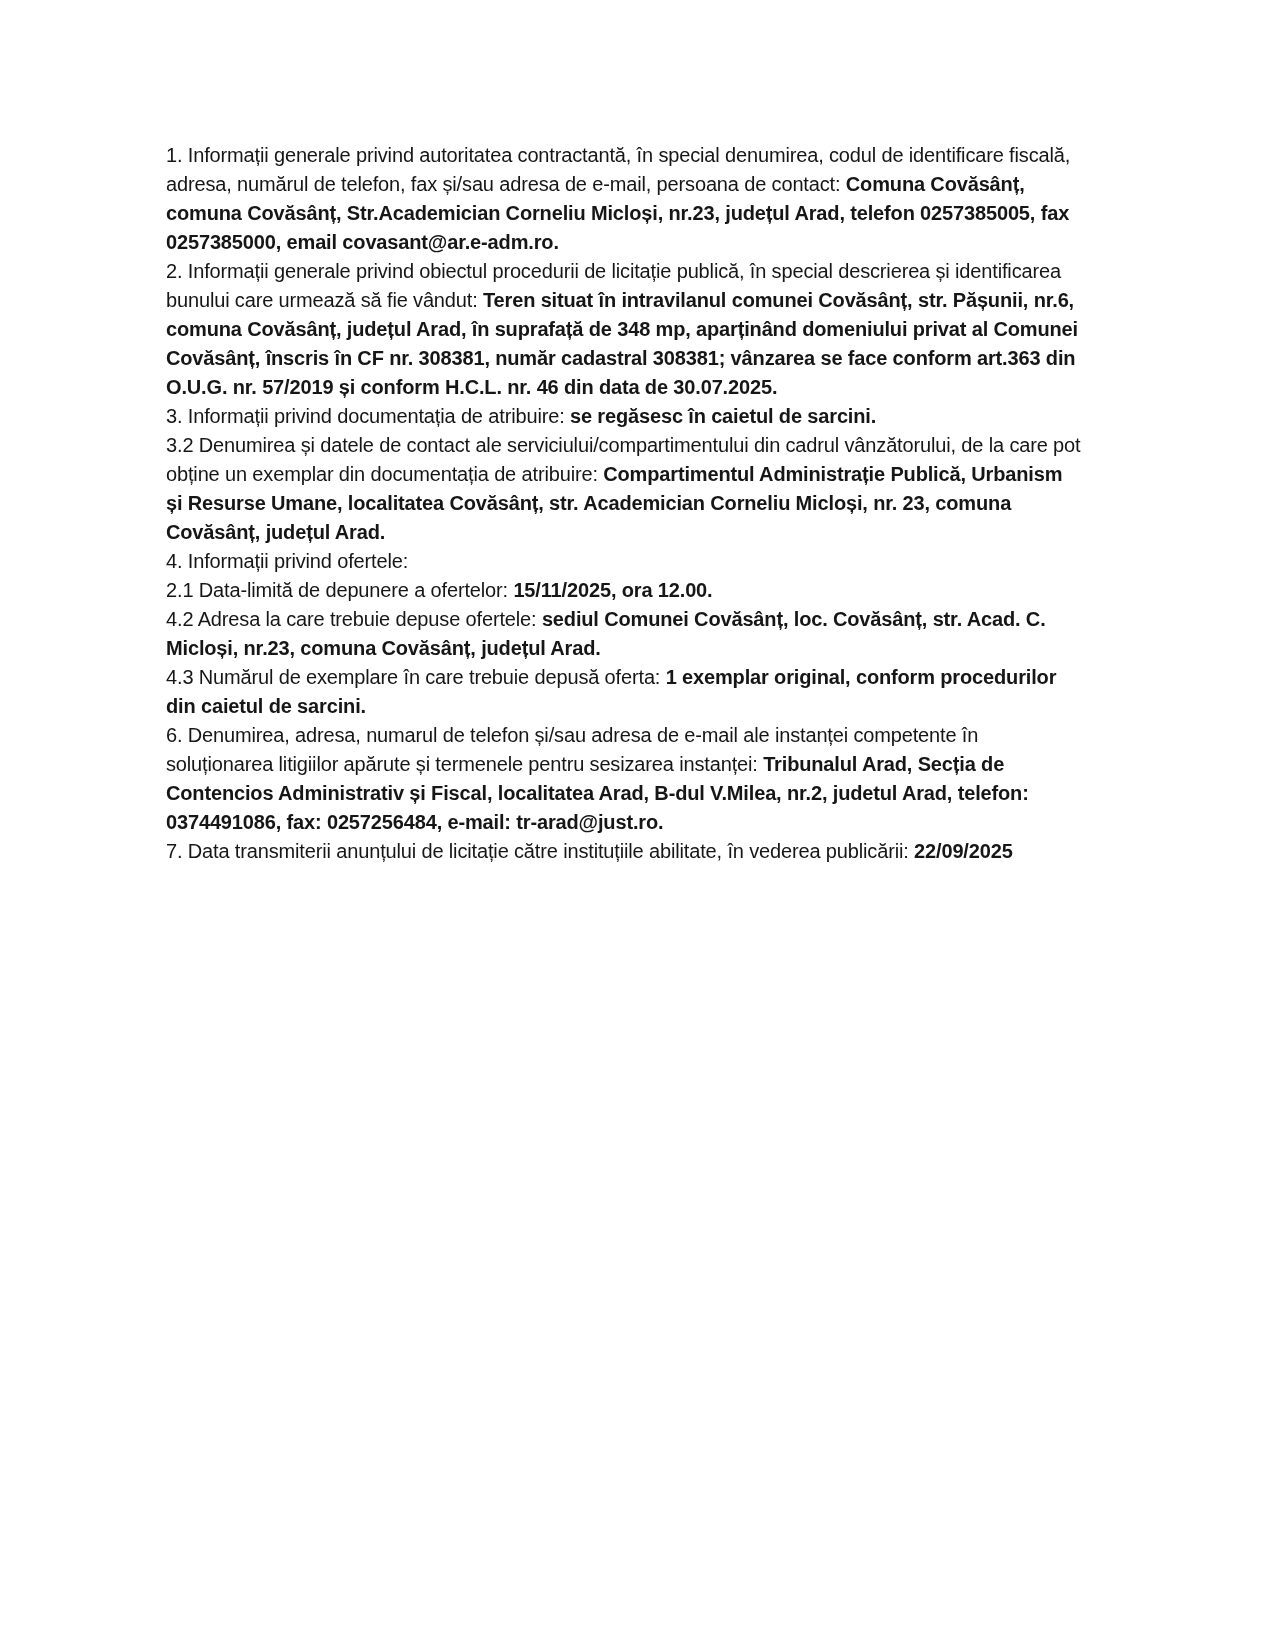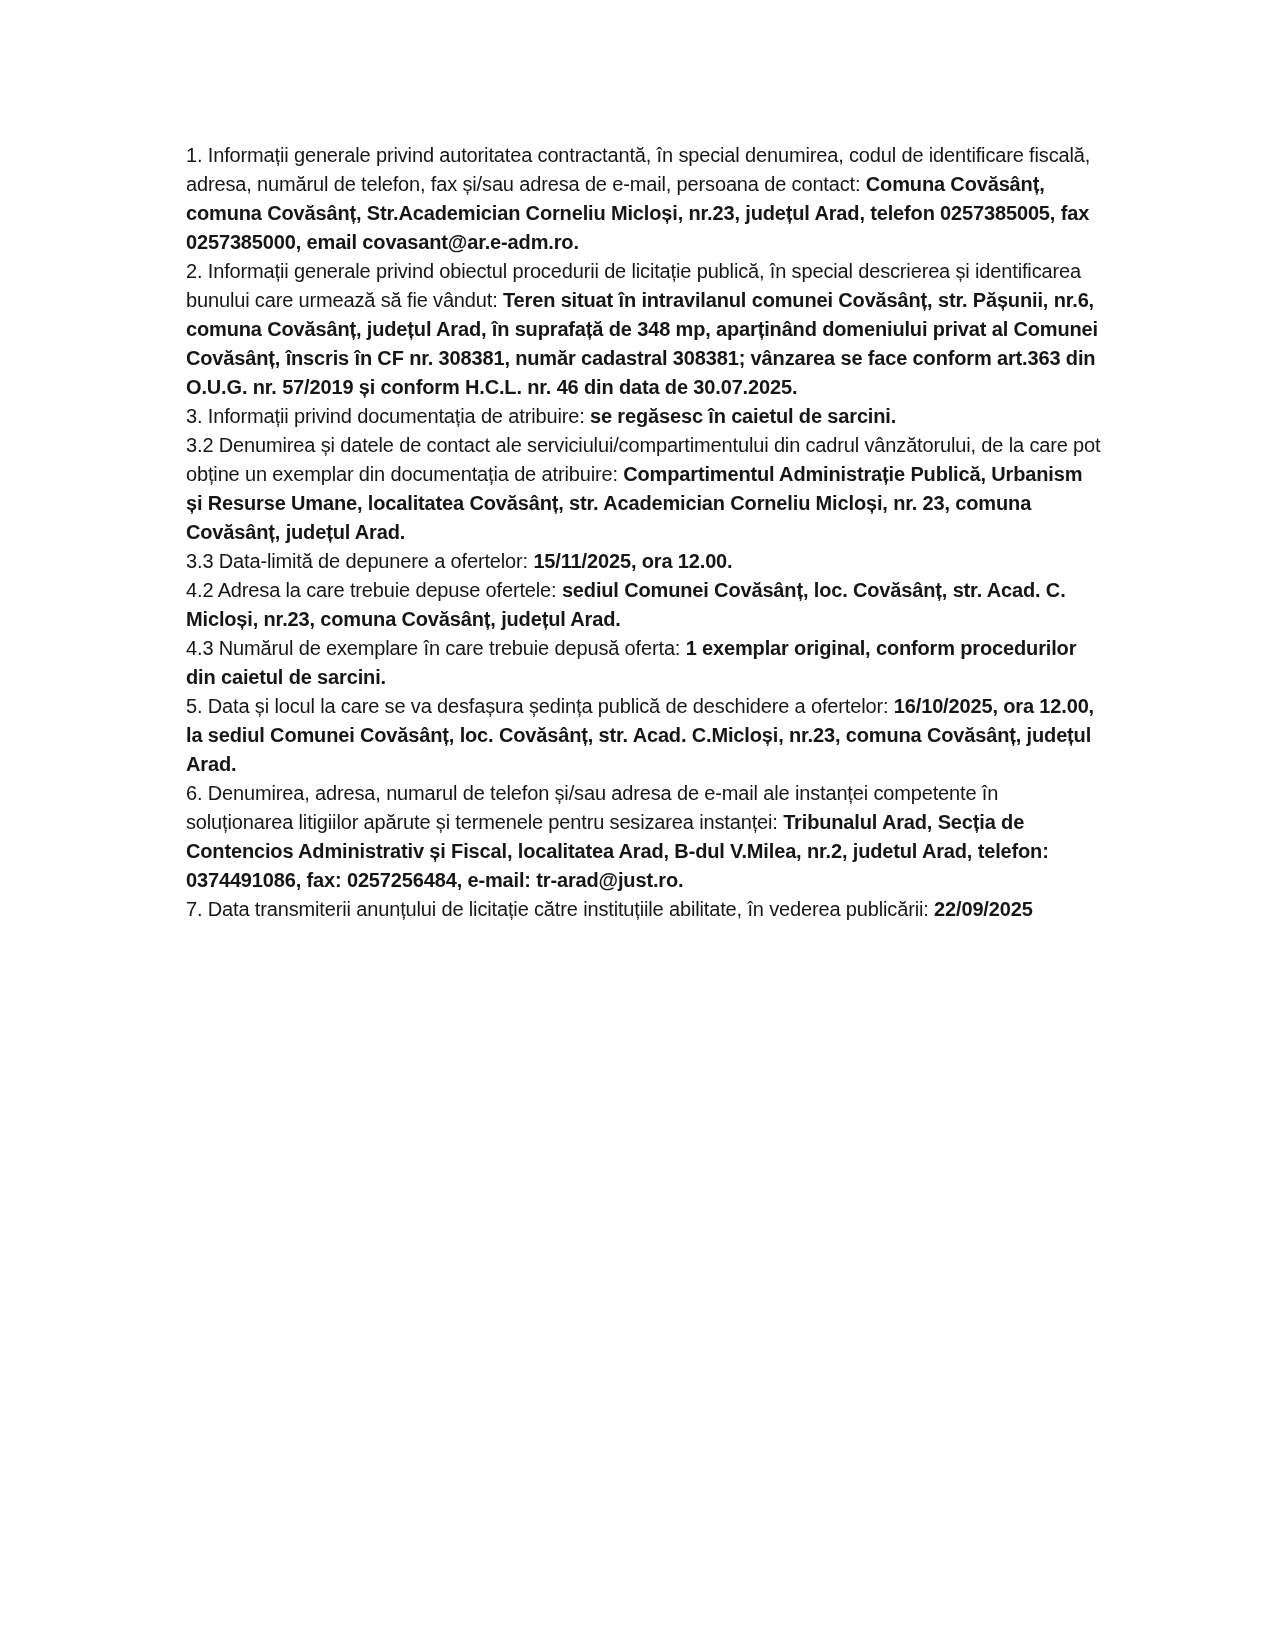--- a/index.html
+++ b/index.html
@@ -16,7 +16,7 @@
   }
   .doc-content {
     position: absolute;
-    left: 186px;
+    left: 166px;
     top: 141px;
     width: 916px;
     font-family: "Liberation Sans", sans-serif;

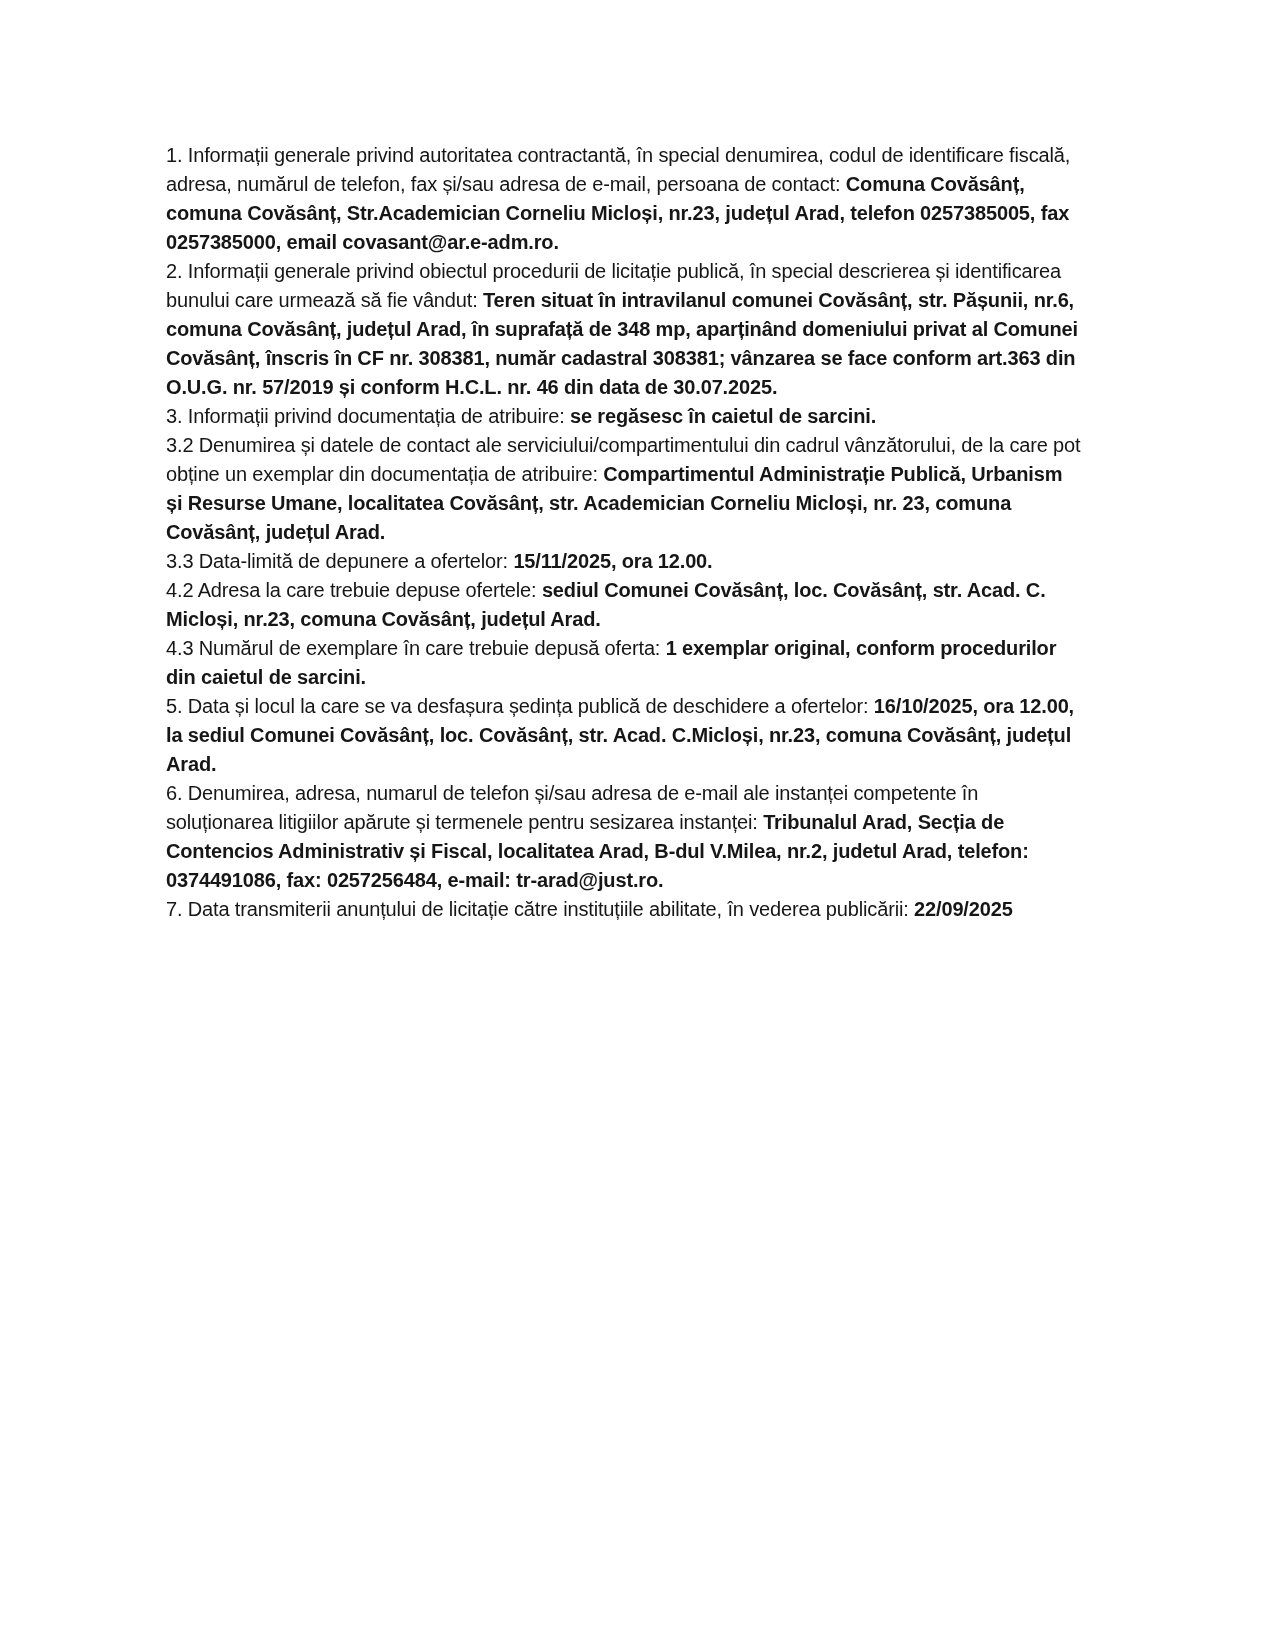--- a/index.html
+++ b/index.html
@@ -42,6 +42,7 @@
       <p class="para"><span class="seg">2. Informații generale privind obiectul procedurii de licitație publică, în special descrierea și identificarea bunului care urmează să fie vândut: </span><span class="seg bold">Teren situat în intravilanul comunei Covăsânț, str. Pășunii, nr.6, comuna Covăsânț, județul Arad, în suprafață de 348 mp, aparținând domeniului privat al Comunei Covăsânț, înscris în CF nr. 308381, număr cadastral 308381; vânzarea se face conform art.363 din O.U.G. nr. 57/2019 și conform H.C.L. nr. 46 din data de 30.07.2025.</span></p>
       <p class="para"><span class="seg">3. Informații privind documentația de atribuire: </span><span class="seg bold">se regăsesc în caietul de sarcini.</span></p>
       <p class="para"><span class="seg">3.2 Denumirea și datele de contact ale serviciului/compartimentului din cadrul vânzătorului, de la care pot obține un exemplar din documentația de atribuire: </span><span class="seg bold">Compartimentul Administrație Publică, Urbanism și Resurse Umane, localitatea Covăsânț, str. Academician Corneliu Micloși, nr. 23, comuna Covăsânț, județul Arad.</span></p>
+      <p class="para"><span class="seg">4. Informații privind ofertele:</span></p>
       <p class="para"><span class="seg">3.3 Data-limită de depunere a ofertelor: </span><span class="seg bold">15/11/2025, ora 12.00.</span></p>
       <p class="para"><span class="seg">4.2 Adresa la care trebuie depuse ofertele: </span><span class="seg bold">sediul Comunei Covăsânț, loc. Covăsânț, str. Acad. C. Micloși, nr.23, comuna Covăsânț, județul Arad.</span></p>
       <p class="para"><span class="seg">4.3 Numărul de exemplare în care trebuie depusă oferta: </span><span class="seg bold">1 exemplar original, conform procedurilor din caietul de sarcini.</span></p>

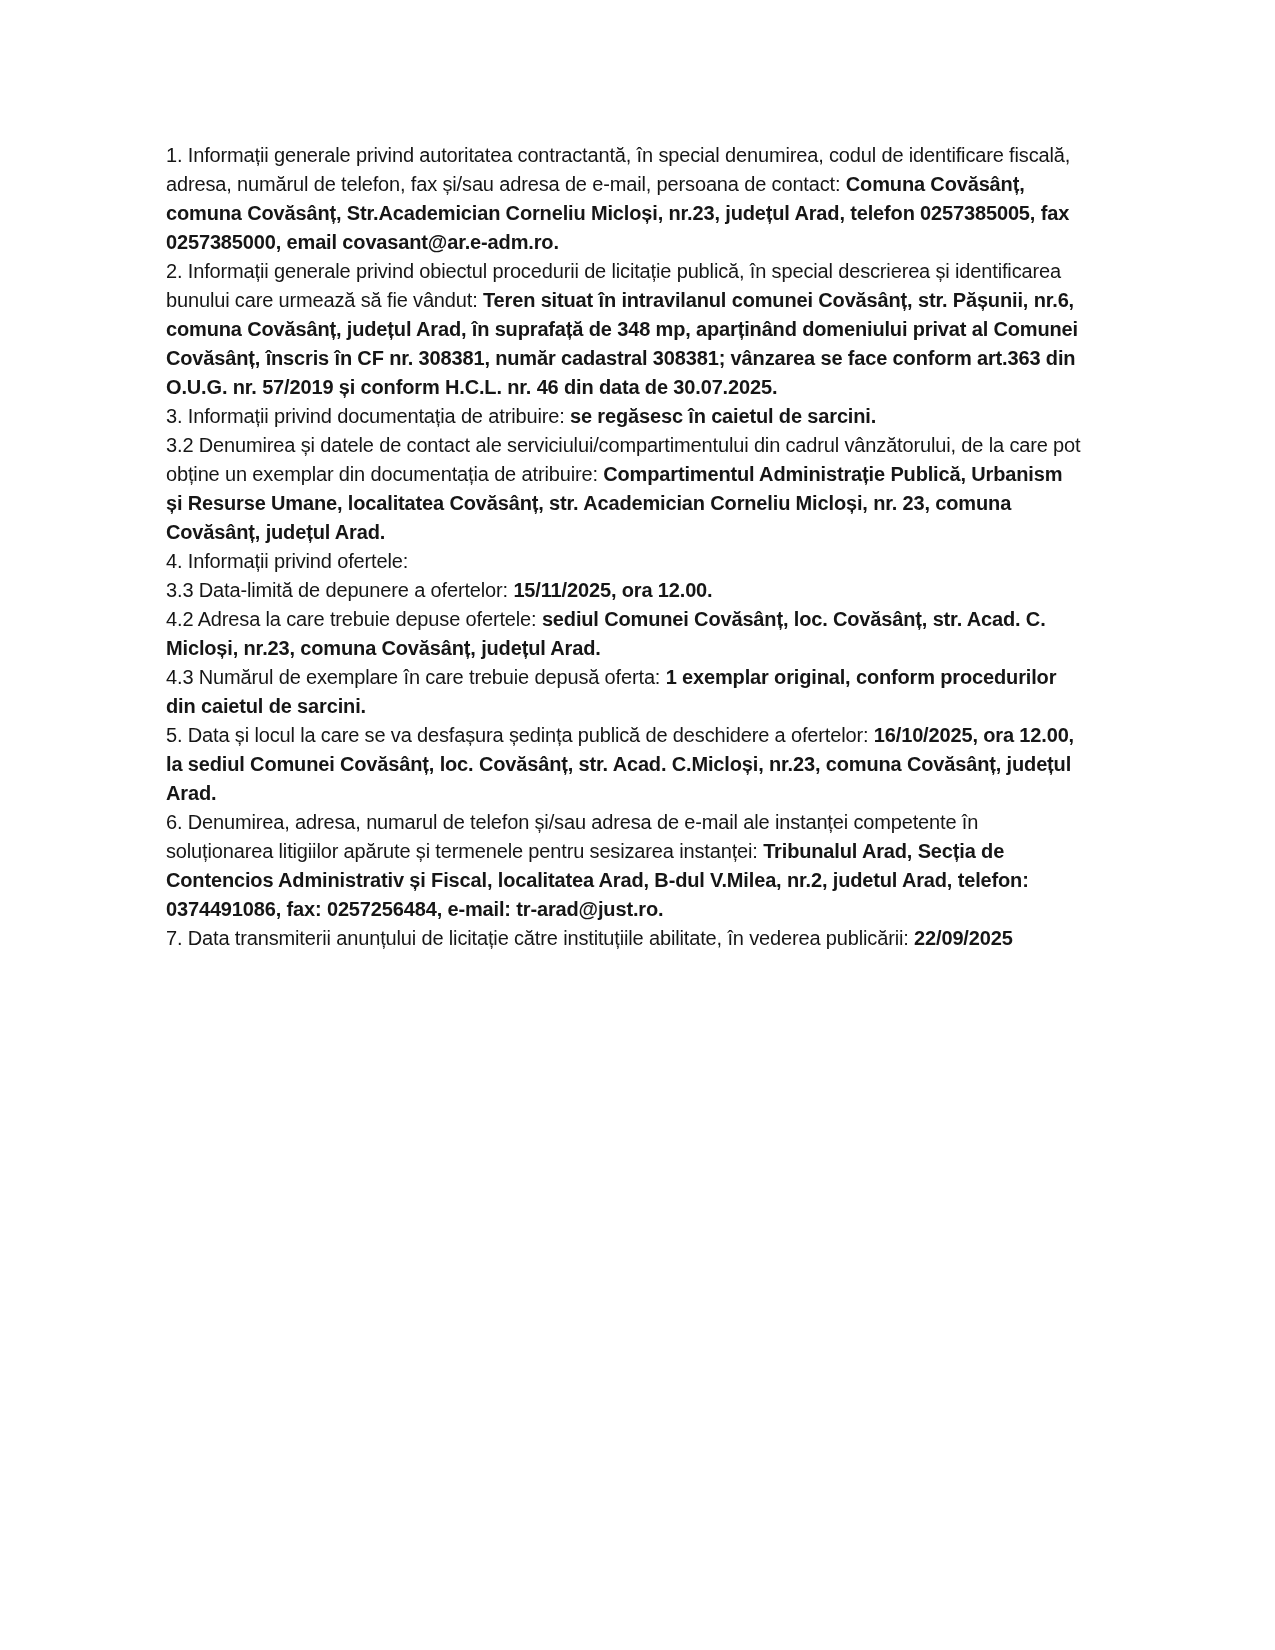--- a/index.html
+++ b/index.html
@@ -43,7 +43,7 @@
       <p class="para"><span class="seg">3. Informații privind documentația de atribuire: </span><span class="seg bold">se regăsesc în caietul de sarcini.</span></p>
       <p class="para"><span class="seg">3.2 Denumirea și datele de contact ale serviciului/compartimentului din cadrul vânzătorului, de la care pot obține un exemplar din documentația de atribuire: </span><span class="seg bold">Compartimentul Administrație Publică, Urbanism și Resurse Umane, localitatea Covăsânț, str. Academician Corneliu Micloși, nr. 23, comuna Covăsânț, județul Arad.</span></p>
       <p class="para"><span class="seg">4. Informații privind ofertele:</span></p>
-      <p class="para"><span class="seg">3.3 Data-limită de depunere a ofertelor: </span><span class="seg bold">15/11/2025, ora 12.00.</span></p>
+      <p class="para"><span class="seg">2.1 Data-limită de depunere a ofertelor: </span><span class="seg bold">15/11/2025, ora 12.00.</span></p>
       <p class="para"><span class="seg">4.2 Adresa la care trebuie depuse ofertele: </span><span class="seg bold">sediul Comunei Covăsânț, loc. Covăsânț, str. Acad. C. Micloși, nr.23, comuna Covăsânț, județul Arad.</span></p>
       <p class="para"><span class="seg">4.3 Numărul de exemplare în care trebuie depusă oferta: </span><span class="seg bold">1 exemplar original, conform procedurilor din caietul de sarcini.</span></p>
       <p class="para"><span class="seg">5. Data și locul la care se va desfașura ședința publică de deschidere a ofertelor: </span><span class="seg bold">16/10/2025, ora 12.00, la sediul Comunei Covăsânț, loc. Covăsânț, str. Acad. C.Micloși, nr.23, comuna Covăsânț, județul Arad.</span></p>

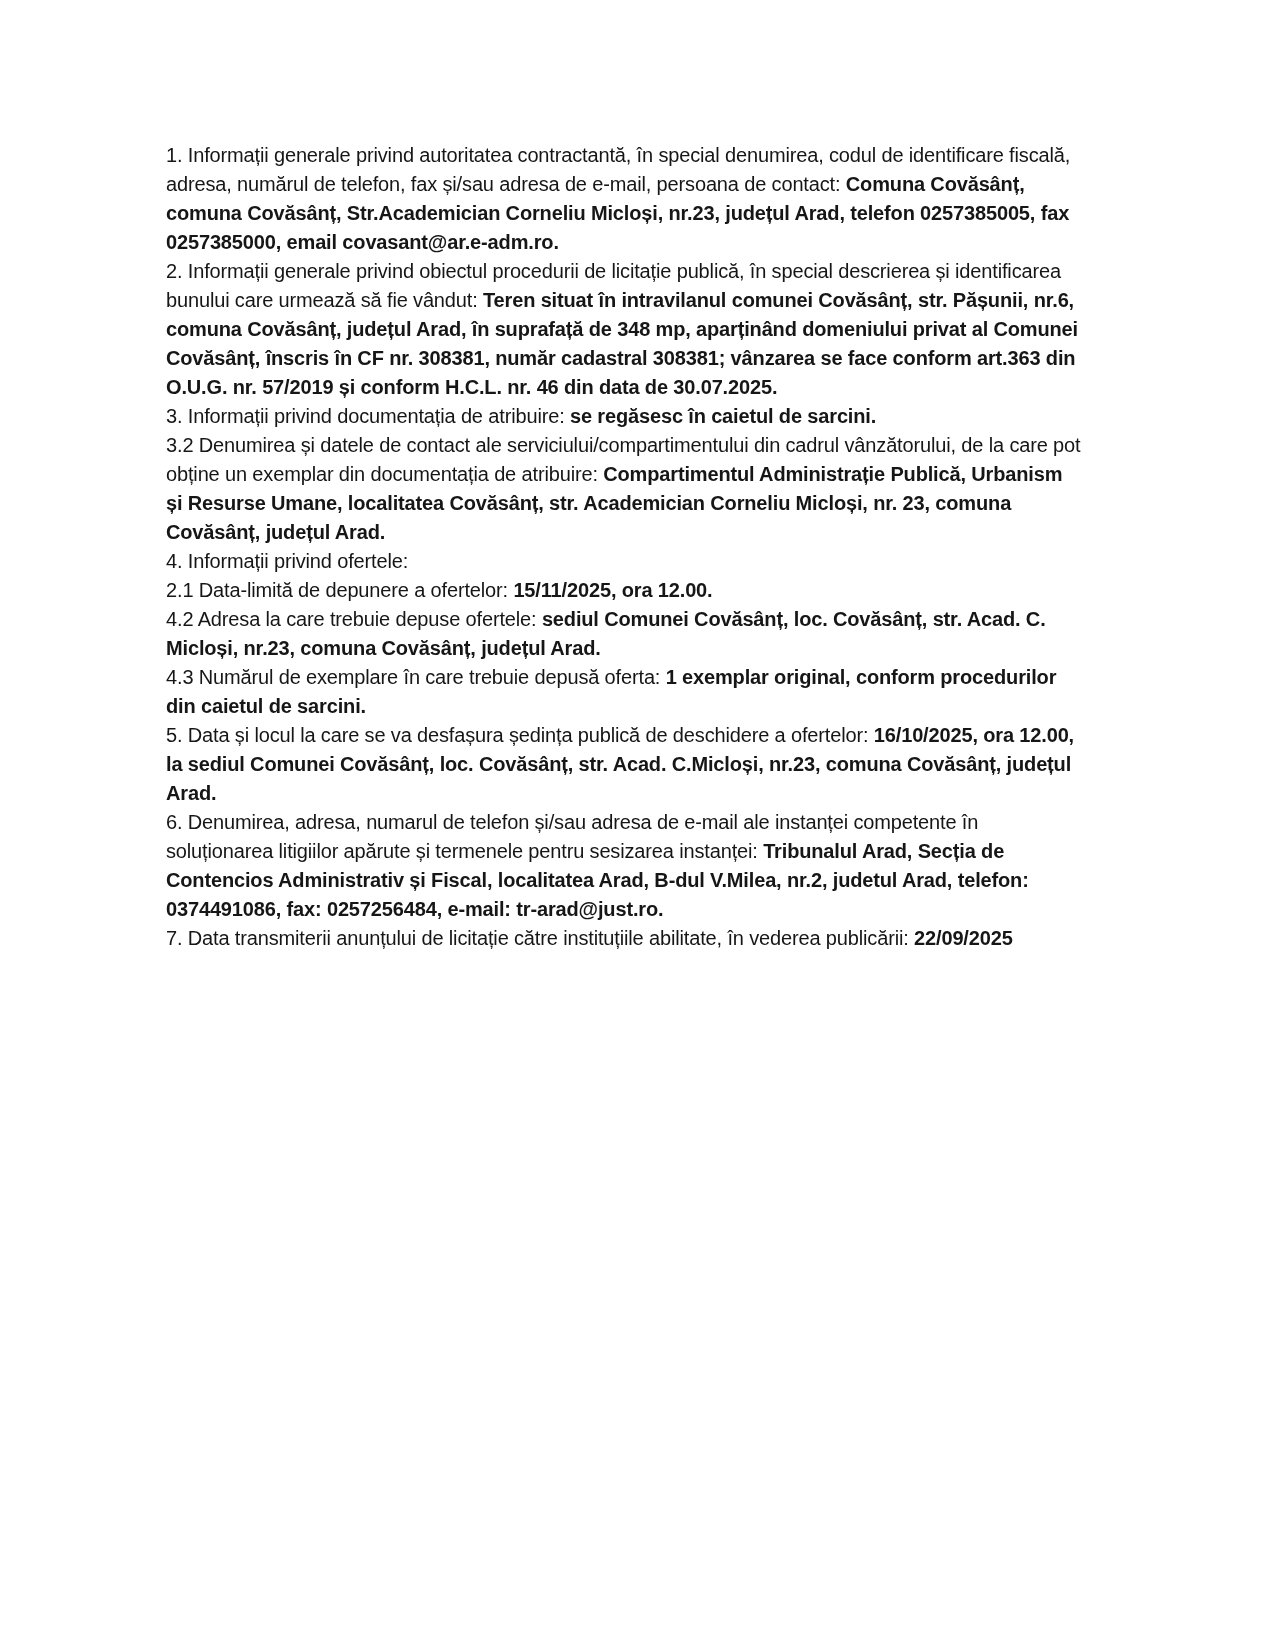--- a/index.html
+++ b/index.html
@@ -46,7 +46,6 @@
       <p class="para"><span class="seg">2.1 Data-limită de depunere a ofertelor: </span><span class="seg bold">15/11/2025, ora 12.00.</span></p>
       <p class="para"><span class="seg">4.2 Adresa la care trebuie depuse ofertele: </span><span class="seg bold">sediul Comunei Covăsânț, loc. Covăsânț, str. Acad. C. Micloși, nr.23, comuna Covăsânț, județul Arad.</span></p>
       <p class="para"><span class="seg">4.3 Numărul de exemplare în care trebuie depusă oferta: </span><span class="seg bold">1 exemplar original, conform procedurilor din caietul de sarcini.</span></p>
-      <p class="para"><span class="seg">5. Data și locul la care se va desfașura ședința publică de deschidere a ofertelor: </span><span class="seg bold">16/10/2025, ora 12.00, la sediul Comunei Covăsânț, loc. Covăsânț, str. Acad. C.Micloși, nr.23, comuna Covăsânț, județul Arad.</span></p>
       <p class="para"><span class="seg">6. Denumirea, adresa, numarul de telefon și/sau adresa de e-mail ale instanței competente în soluționarea litigiilor apărute și termenele pentru sesizarea instanței: </span><span class="seg bold">Tribunalul Arad, Secția de Contencios Administrativ și Fiscal, localitatea Arad, B-dul V.Milea, nr.2, judetul Arad, telefon: 0374491086, fax: 0257256484, e-mail: tr-arad@just.ro.</span></p>
       <p class="para"><span class="seg">7. Data transmiterii anunțului de licitație către instituțiile abilitate, în vederea publicării: </span><span class="seg bold">22/09/2025</span></p>
     </div>

